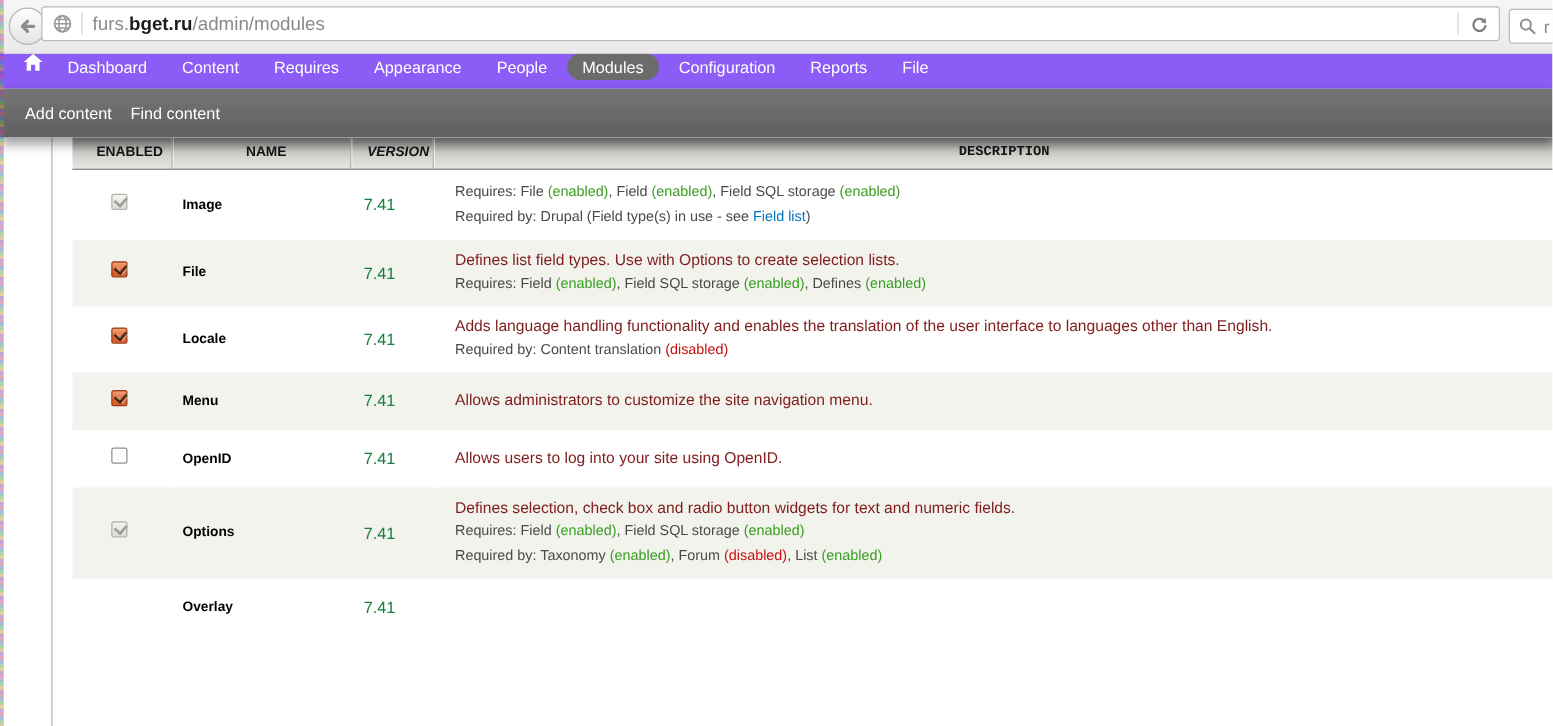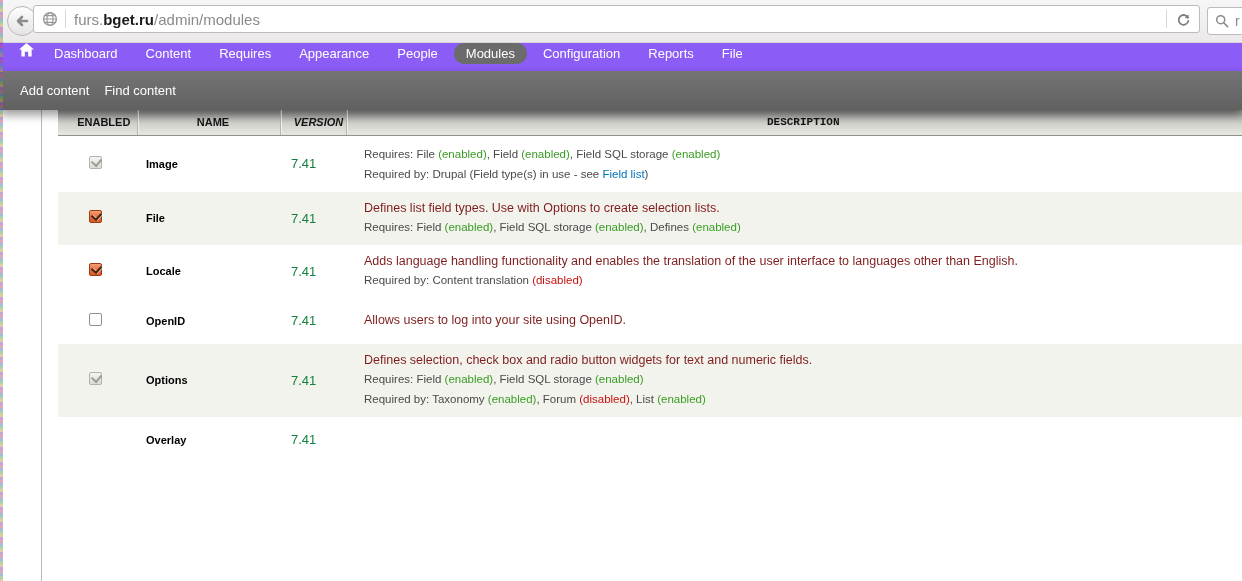--- a/index.html
+++ b/index.html
@@ -218,6 +218,16 @@
             </div>
           </td>
         </tr>
+        <tr class="even">
+          <td class="cb"><span class="checkbox checked"></span></td>
+          <td class="name">Menu</td>
+          <td class="ver">7.41</td>
+          <td class="desc">
+            <div class="desc-inner">
+              <div class="line-main"><span>Allows administrators to customize the site navigation menu.</span></div>
+            </div>
+          </td>
+        </tr>
         <tr class="odd">
           <td class="cb"><span class="checkbox unchecked"></span></td>
           <td class="name">OpenID</td>

